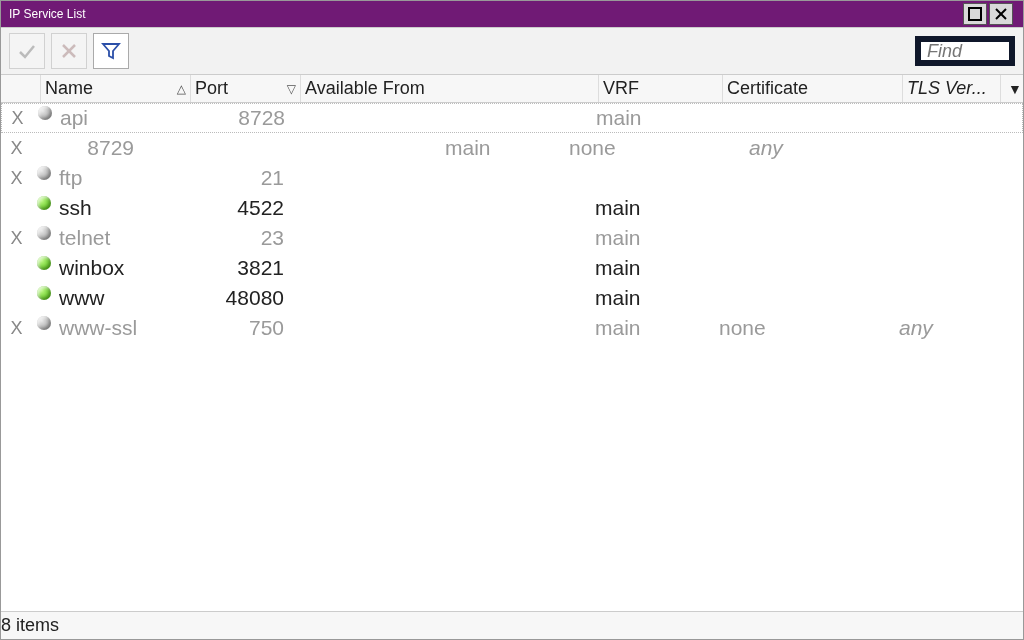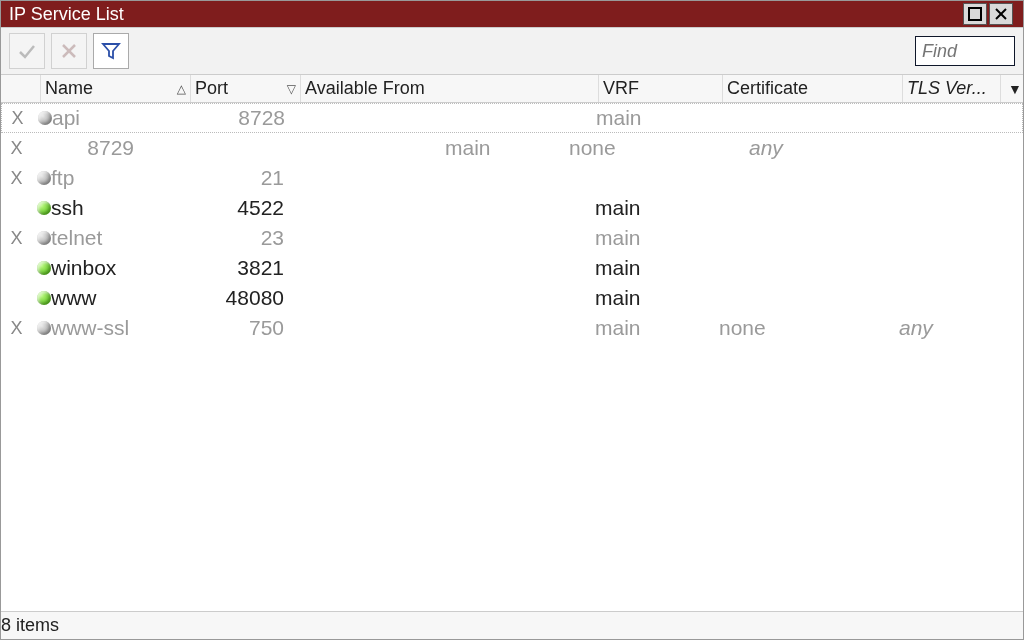--- a/index.html
+++ b/index.html
@@ -5,7 +5,7 @@
   * { box-sizing: border-box; margin: 0; padding: 0; }
   html, body { width: 1024px; height: 640px; font-family: Arial, Helvetica, sans-serif; font-size: 18px; overflow: hidden; background: #fff; color: #222; }
   .window { width: 1024px; height: 640px; display: flex; flex-direction: column; border: 1px solid #999; }
-  .titlebar { background: #7f1d1d; color: #fff; height: 26px; display: flex; align-items: center; padding: 0 10px 0 8px; font-size: 18px; }
+  .titlebar { background: #701a75; color: #fff; height: 26px; display: flex; align-items: center; padding: 0 10px 0 8px; font-size: 12px; }
   .titlebar .title { flex: 1; }
   .titlebar .win-btn { width: 24px; height: 22px; margin-left: 2px; background: #d9d9d9; border: 1px solid #555; display: flex; align-items: center; justify-content: center; cursor: pointer; }
   .titlebar .win-btn svg { width: 14px; height: 14px; }

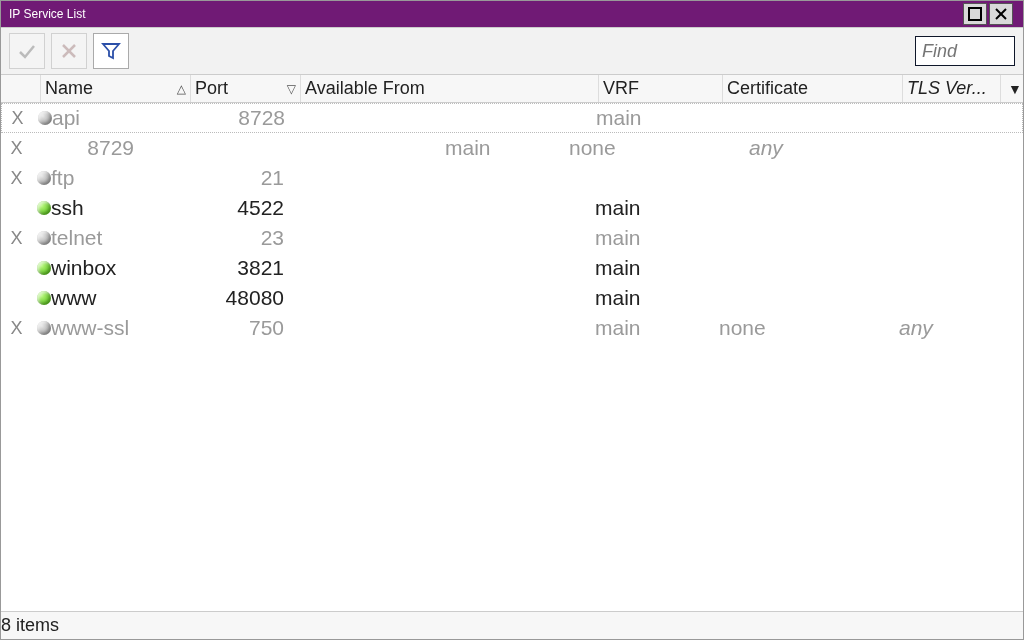--- a/index.html
+++ b/index.html
@@ -14,7 +14,7 @@
   .tool-btn.disabled { opacity: 0.45; background: #f7f7f7; }
   .tool-btn svg { width: 20px; height: 20px; }
   .toolbar .spacer { flex: 1; }
-  .find-box { width: 100px; height: 30px; border: 1px solid #0f172a; font-style: italic; color: #4d7c0f; padding: 0 6px; font-size: 18px; }
+  .find-box { width: 100px; height: 30px; border: 6px solid #0f172a; font-style: italic; color: #4d7c0f; padding: 0 6px; font-size: 18px; }
   .grid-header { display: flex; background: #f7f7f7; border-bottom: 1px solid #ccc; height: 28px; font-size: 18px; padding-left: 8px; }
   .col { border-right: 1px solid #ddd; display: flex; align-items: center; padding: 0 4px; overflow: hidden; white-space: nowrap; }
   .col.status { width: 32px; flex: none; justify-content: center; }

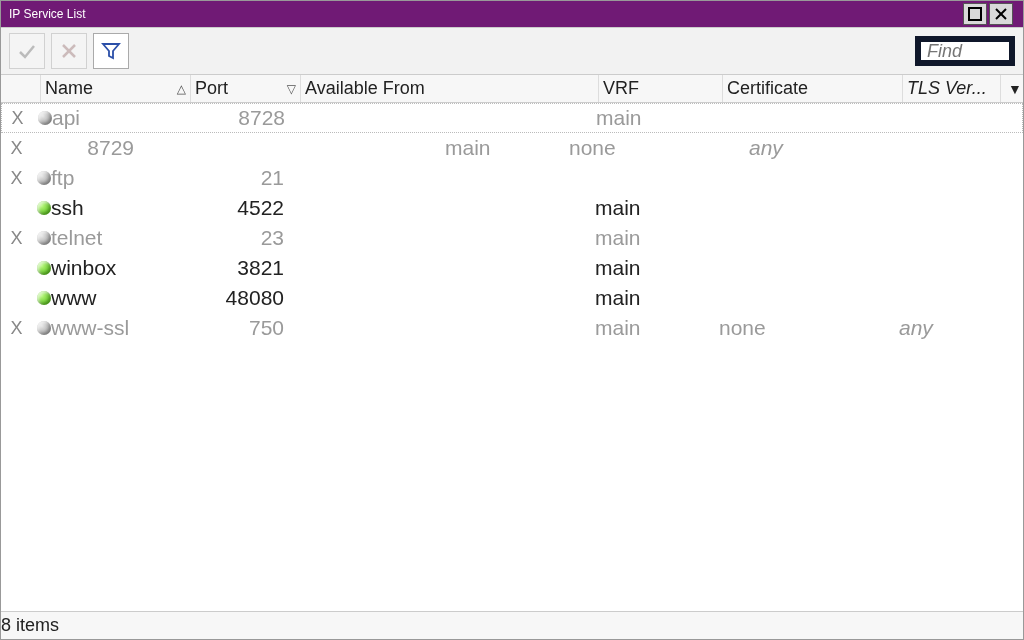--- a/index.html
+++ b/index.html
@@ -36,7 +36,7 @@
   .status-dot { width: 14px; height: 14px; border-radius: 50%; display: inline-block; box-shadow: inset -2px -2px 3px rgba(0,0,0,0.25), inset 2px 2px 3px rgba(255,255,255,0.7); }
   .dot-gray  { background: radial-gradient(circle at 35% 35%, #e5e5e5, #8f8f8f); }
   .dot-green { background: radial-gradient(circle at 35% 35%, #b7f77a, #3cae00); }
-  .name-cell { display: flex; align-items: center; }
+  .name-cell { display: flex; gap: 8px; }
   .x-mark { font-size: 18px; color: #888; font-family: sans-serif; }
   .statusbar { height: 28px; border-top: 1px solid #ccc; background: #f7f7f7; display: flex; align-items: center; padding: 0 0; font-size: 18px; }
 </style>

